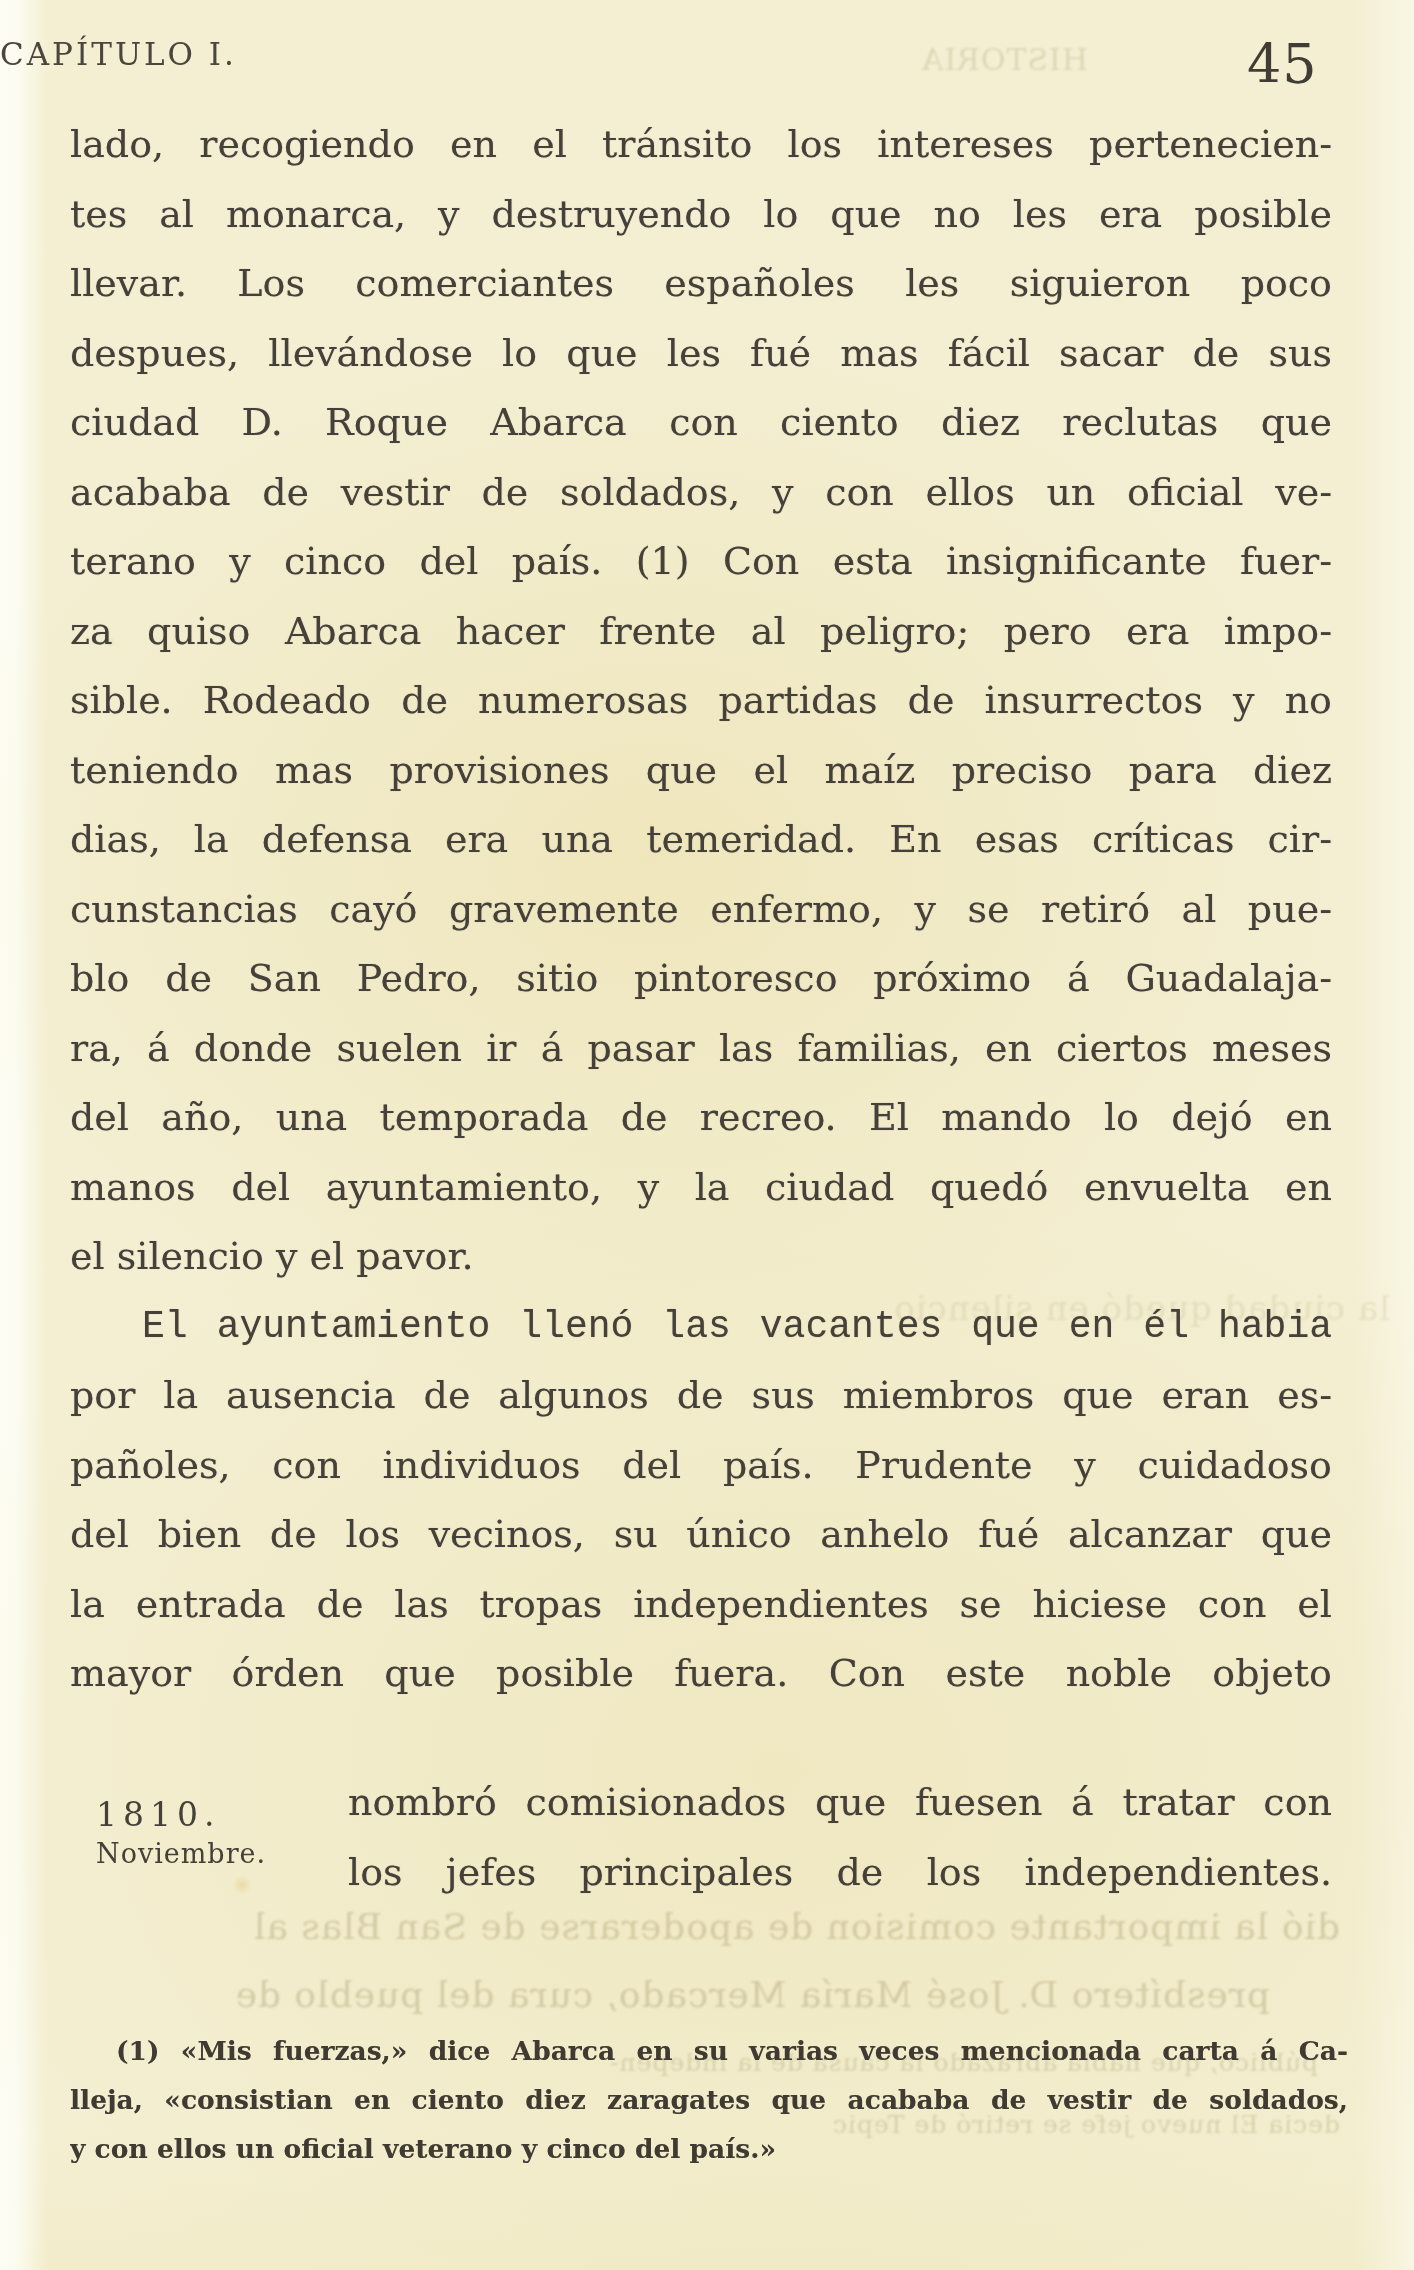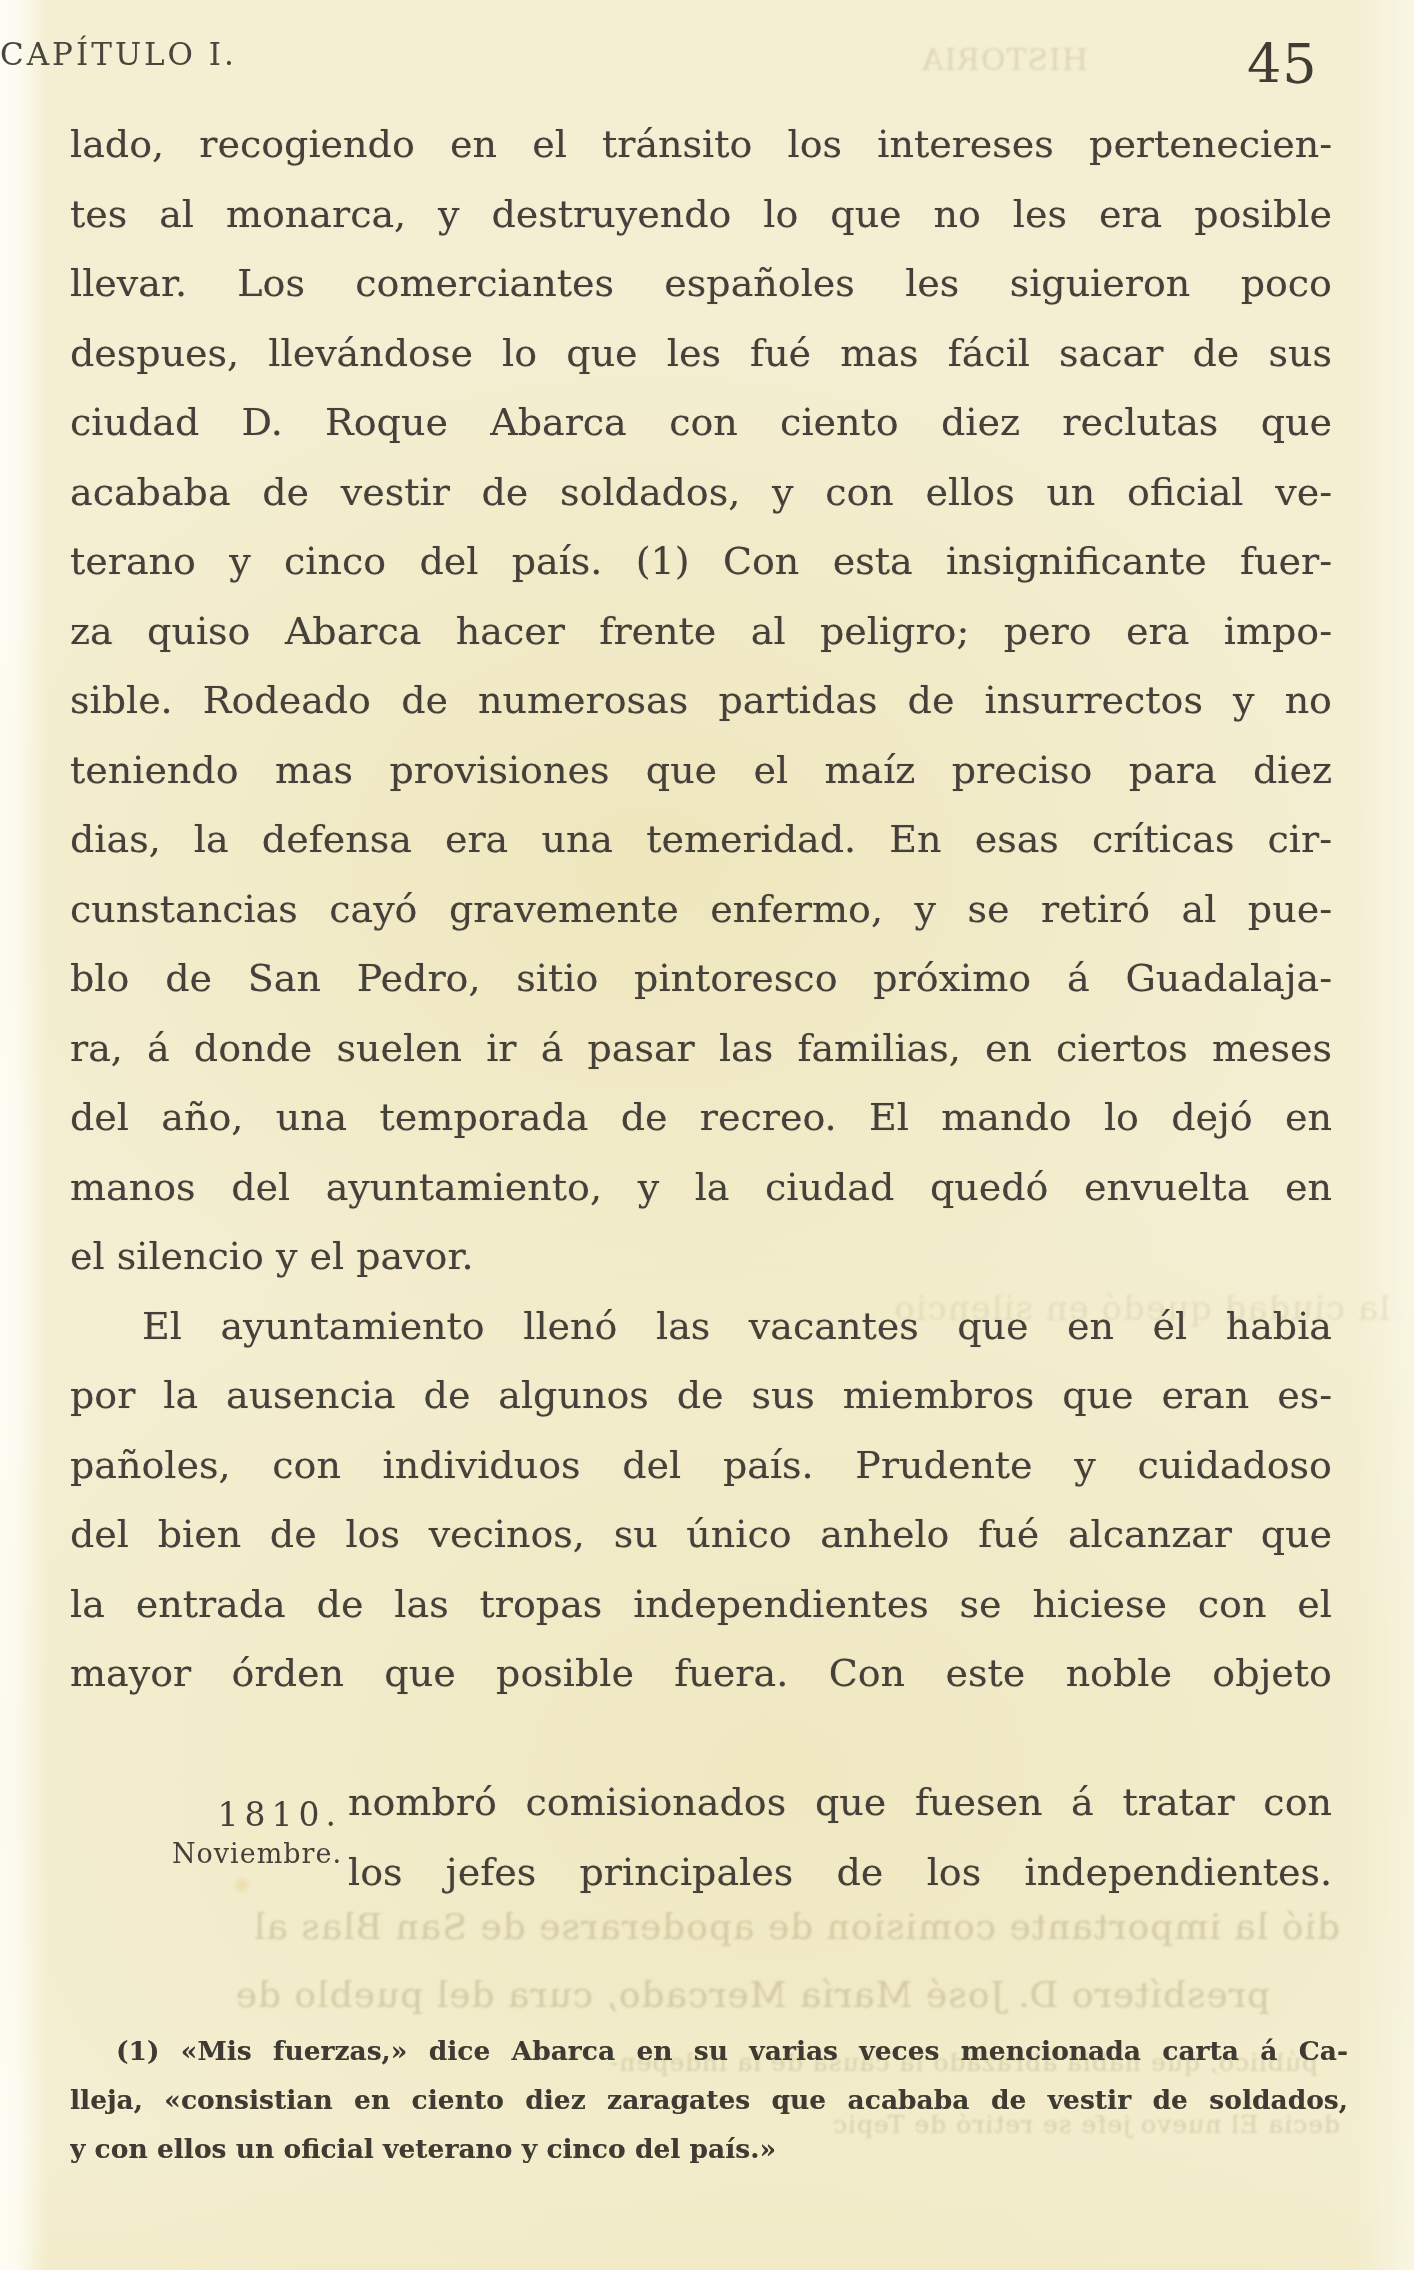--- a/index.html
+++ b/index.html
@@ -45,7 +45,7 @@
     white-space:normal;
   }
   .line.just::after{content:""; display:inline-block; width:100%; height:0;}
-  .line.indent{text-indent:72px;}
+  .line.indent{text-indent:72px;font-family:Liberation Mono, monospace;}
   
   .date-block{
     position:absolute; left:348px; top:1768px; width:984px;

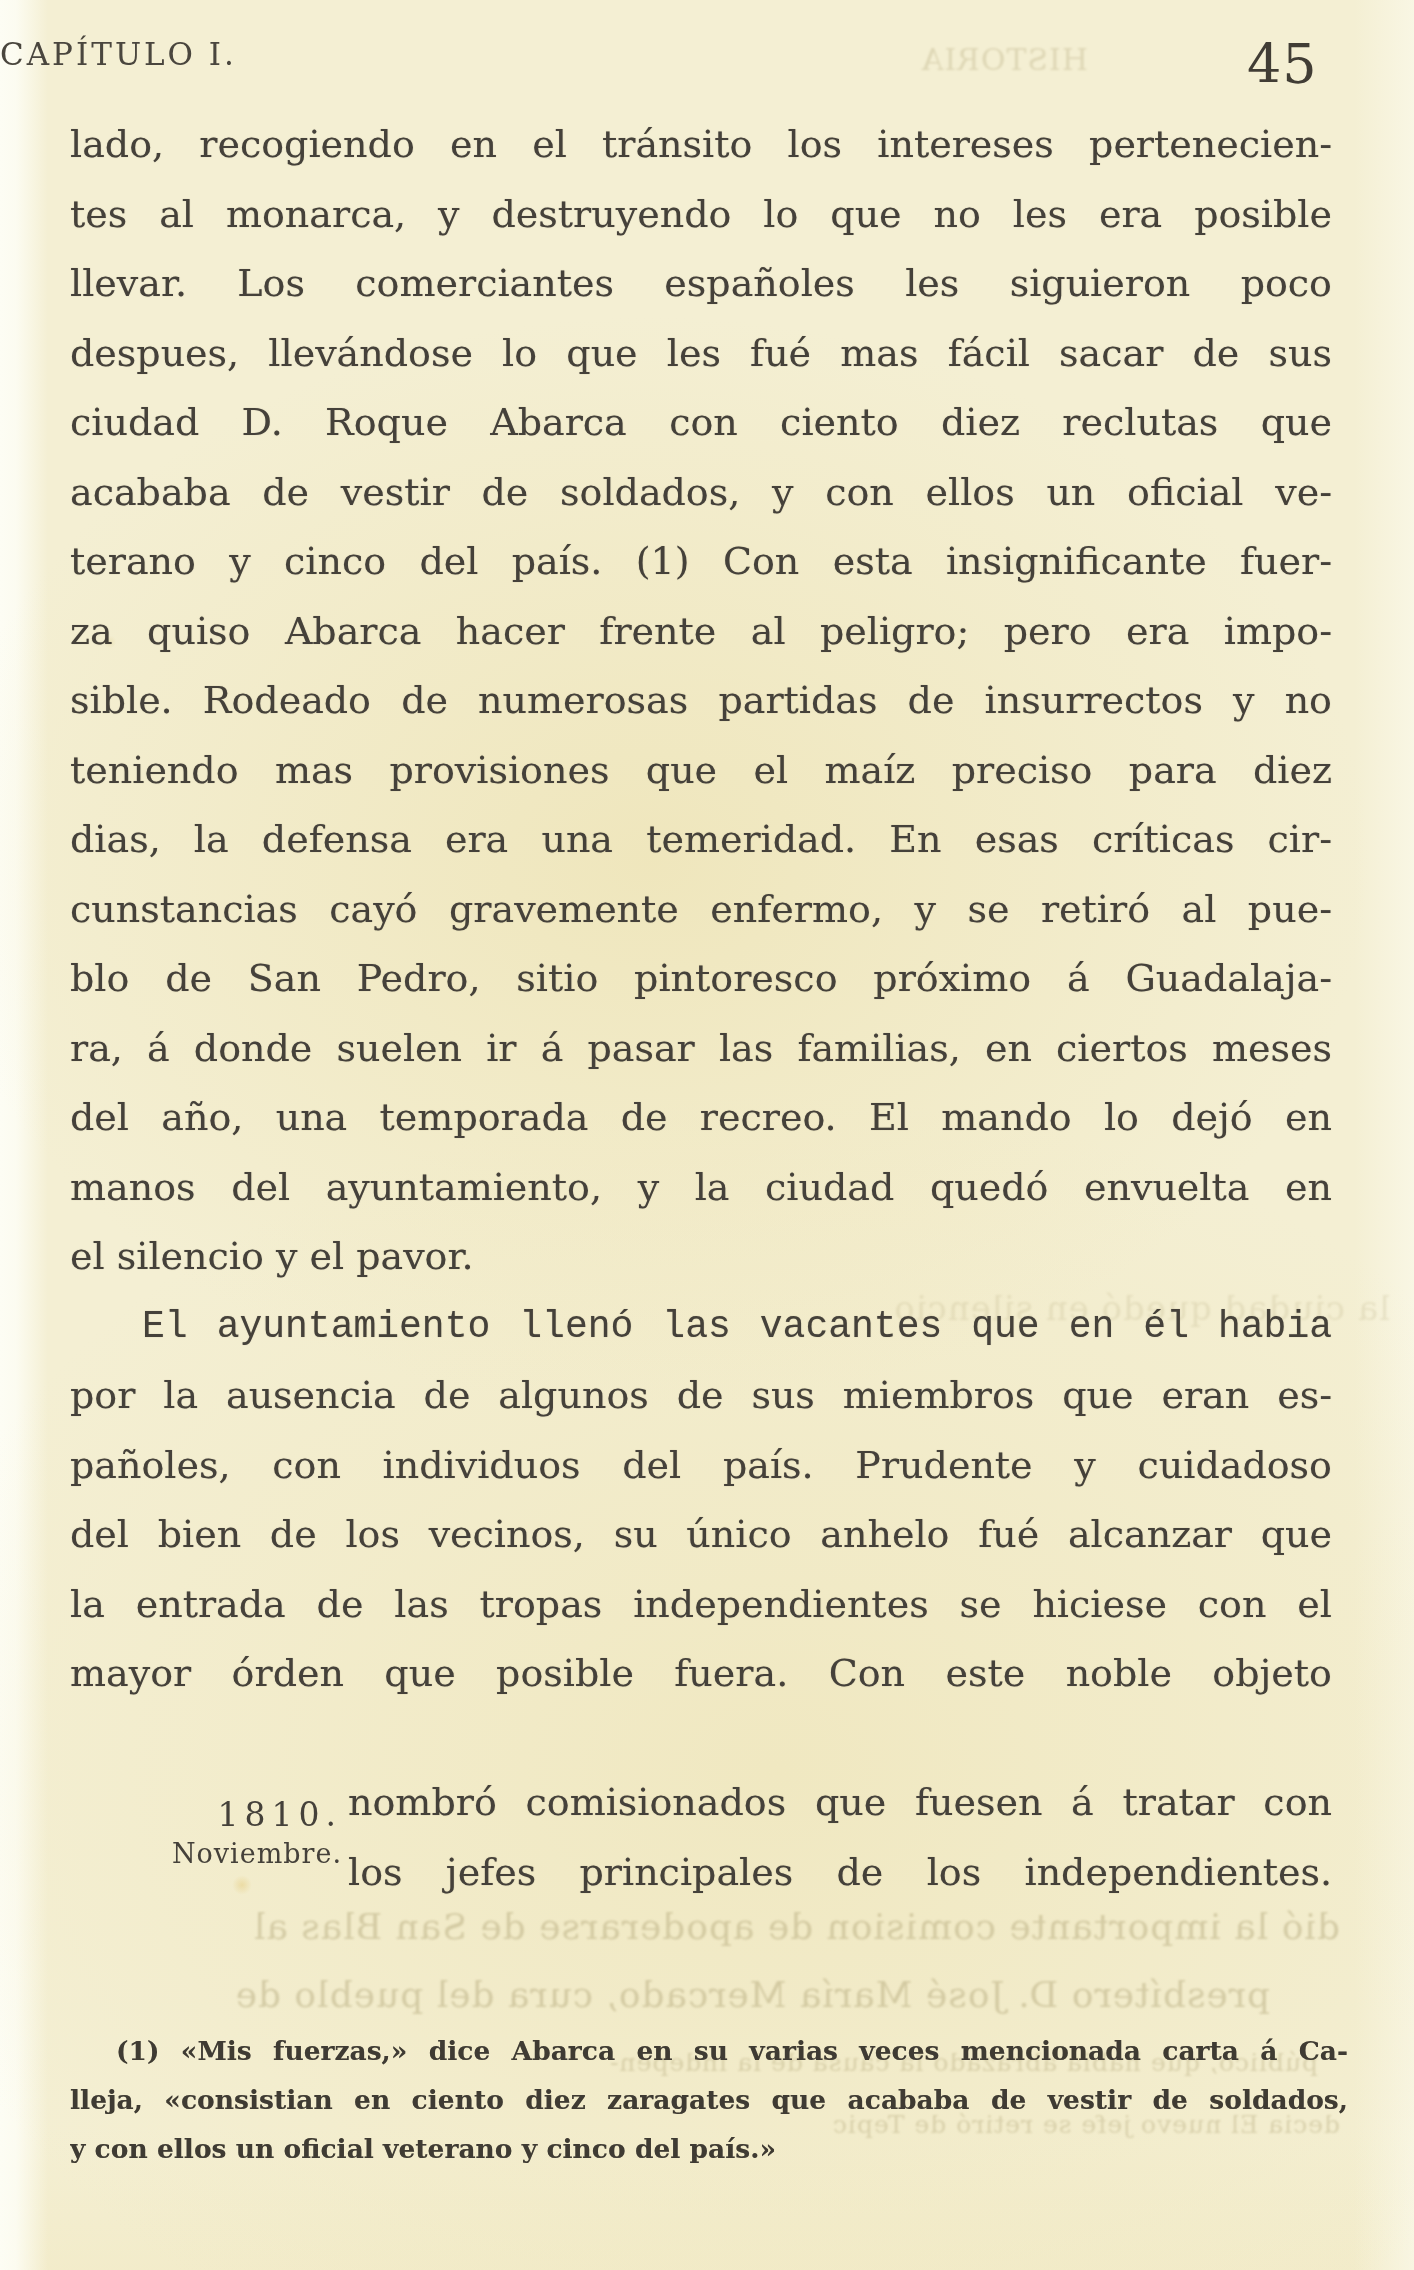--- a/index.html
+++ b/index.html
@@ -55,7 +55,7 @@
   
   .margin-note{
     position:absolute; left:96px; top:1795px; width:246px;
-    text-align:right; color:#45413a;
+    text-align:left; color:#45413a;
   }
   .margin-year{font-size:33px; letter-spacing:6px; margin:0 0 4px 0;}
   .margin-month{font-size:27px; letter-spacing:1px;}

